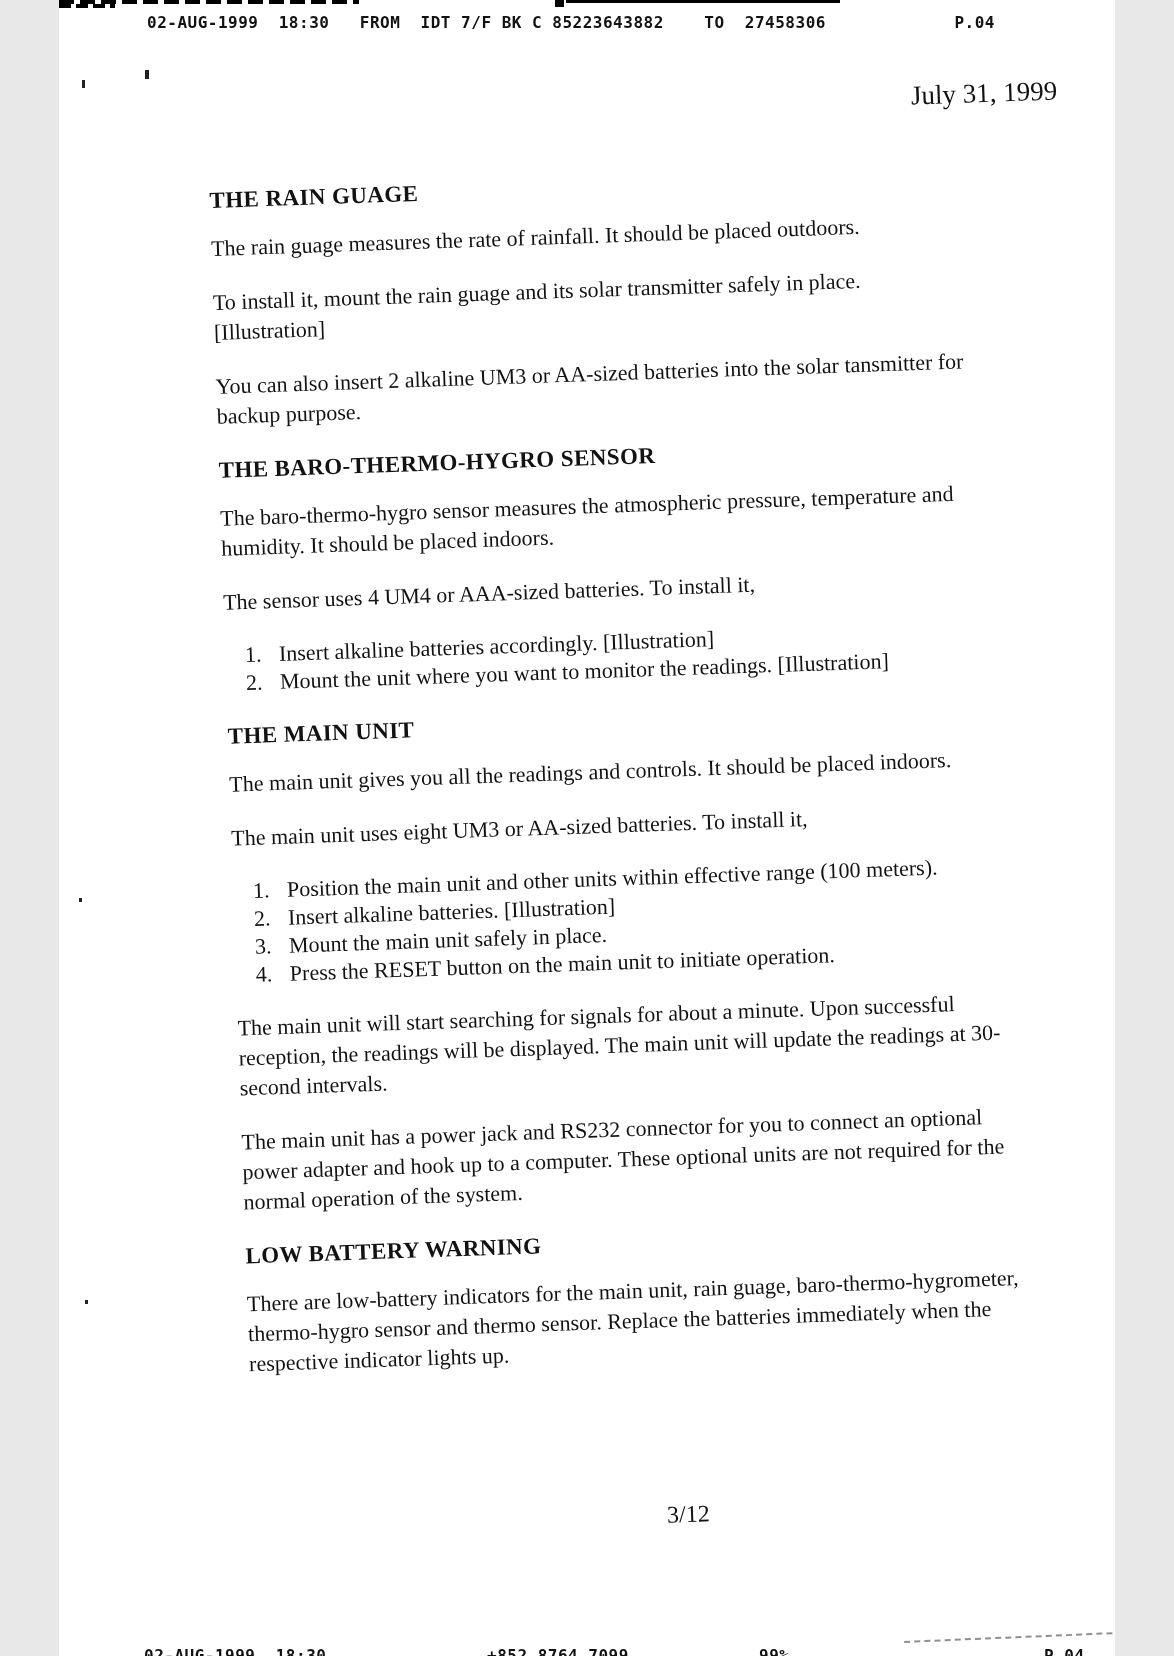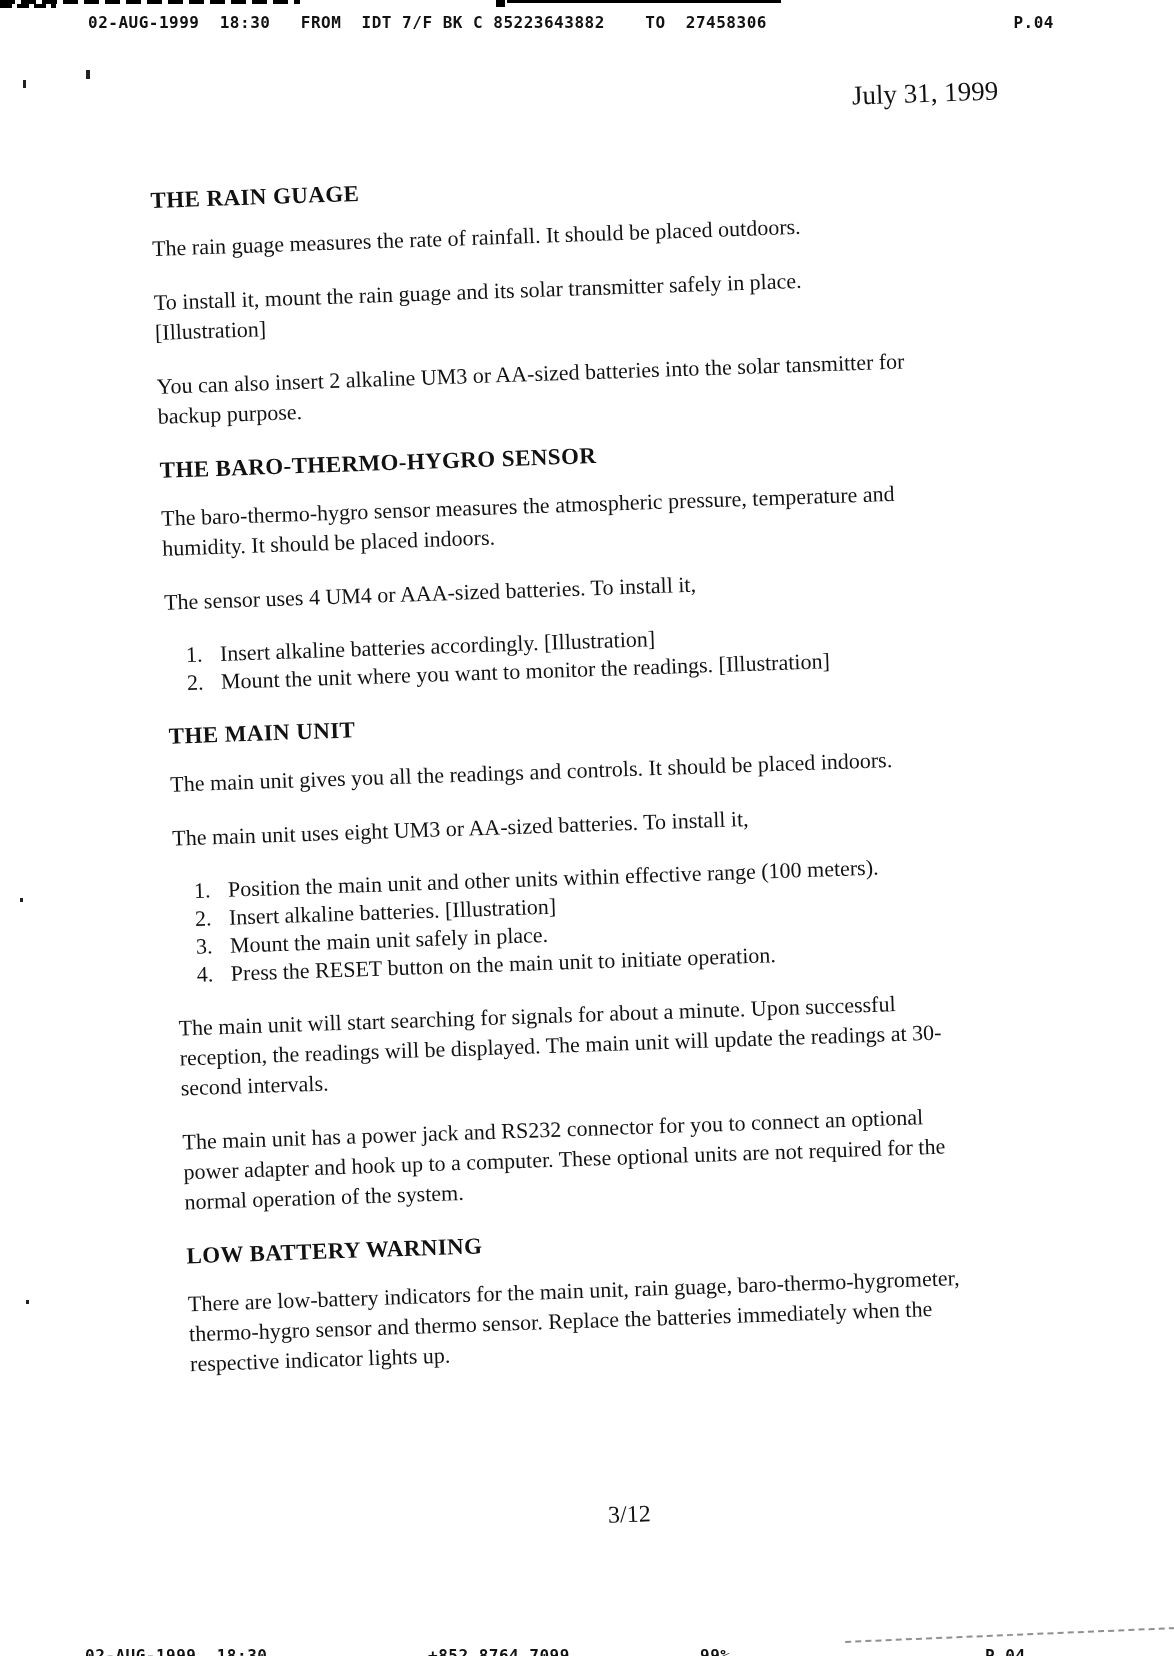--- a/index.html
+++ b/index.html
@@ -5,7 +5,7 @@
   html, body { margin: 0; padding: 0; background: #e8e8e8; }
   .page {
     position: relative;
-    width: 1174px;
+    width: 1056px;
     height: 1656px;
     margin: 0 auto;
     background: #ffffff;

